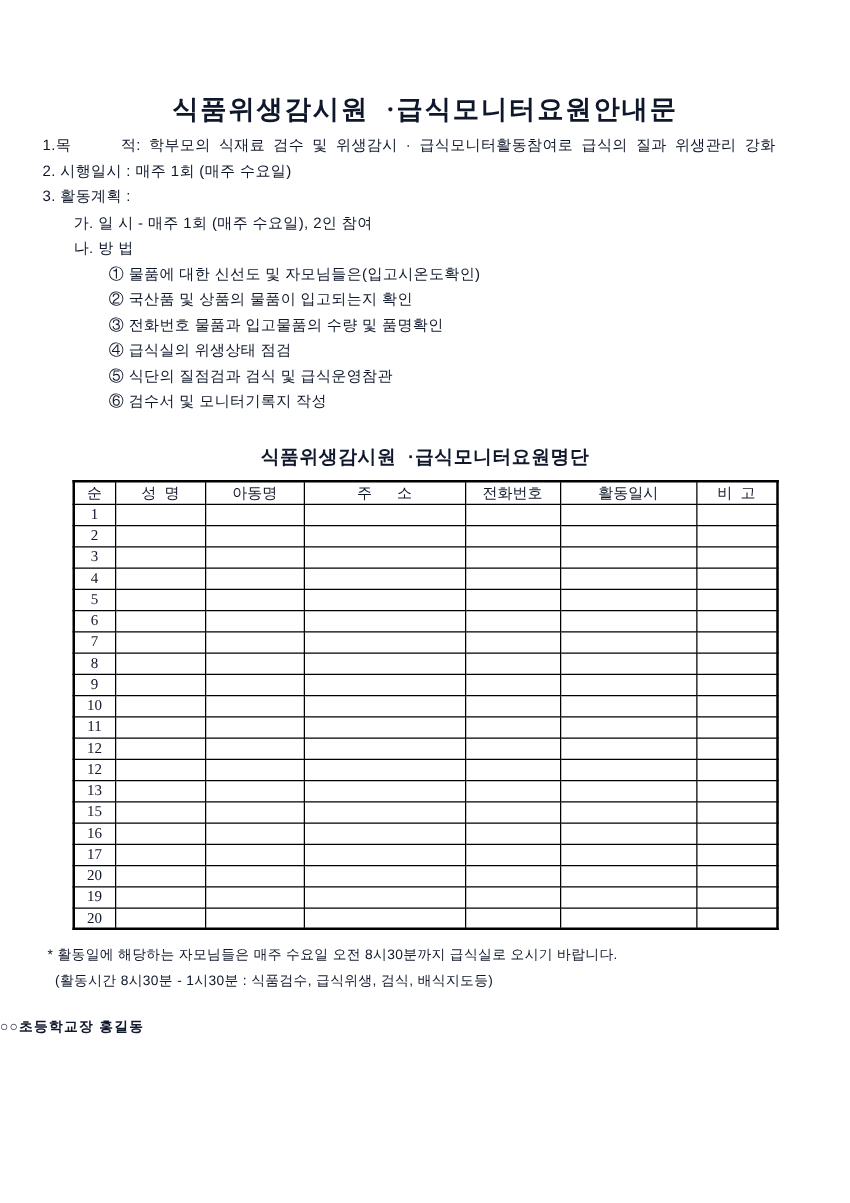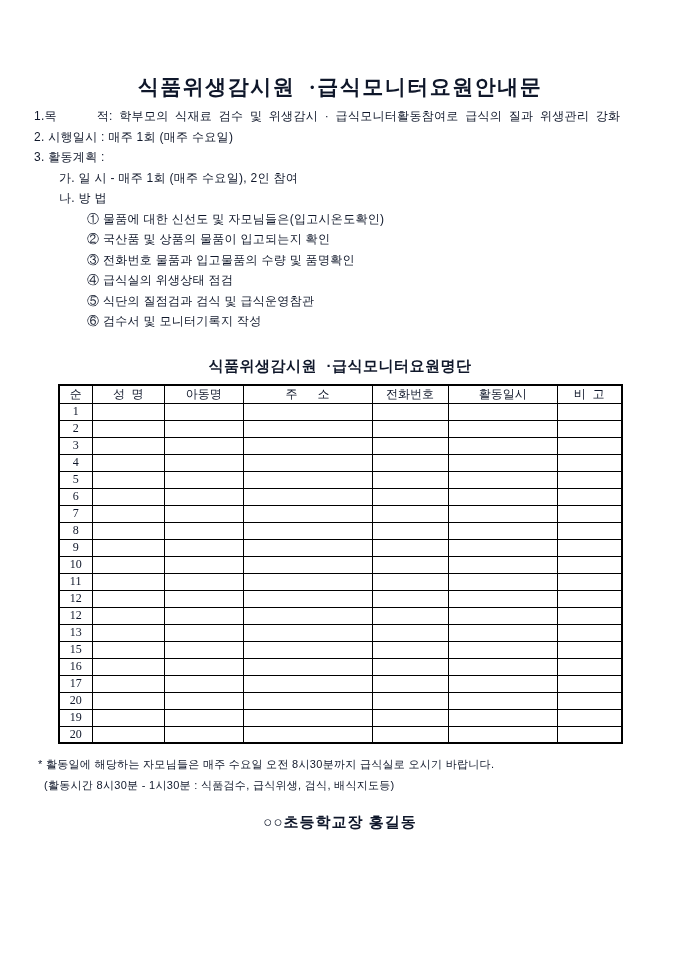--- a/index.html
+++ b/index.html
@@ -79,8 +79,8 @@
   .note-line2 { padding-left: 6px; }
   .signature {
     margin: 15px 0 0 0;
-    text-align: center;
-    font-size: 15px;
+    text-align: left;
+    font-size: 11px;
     font-weight: bold;
     letter-spacing: 1px;
     line-height: 22px;

